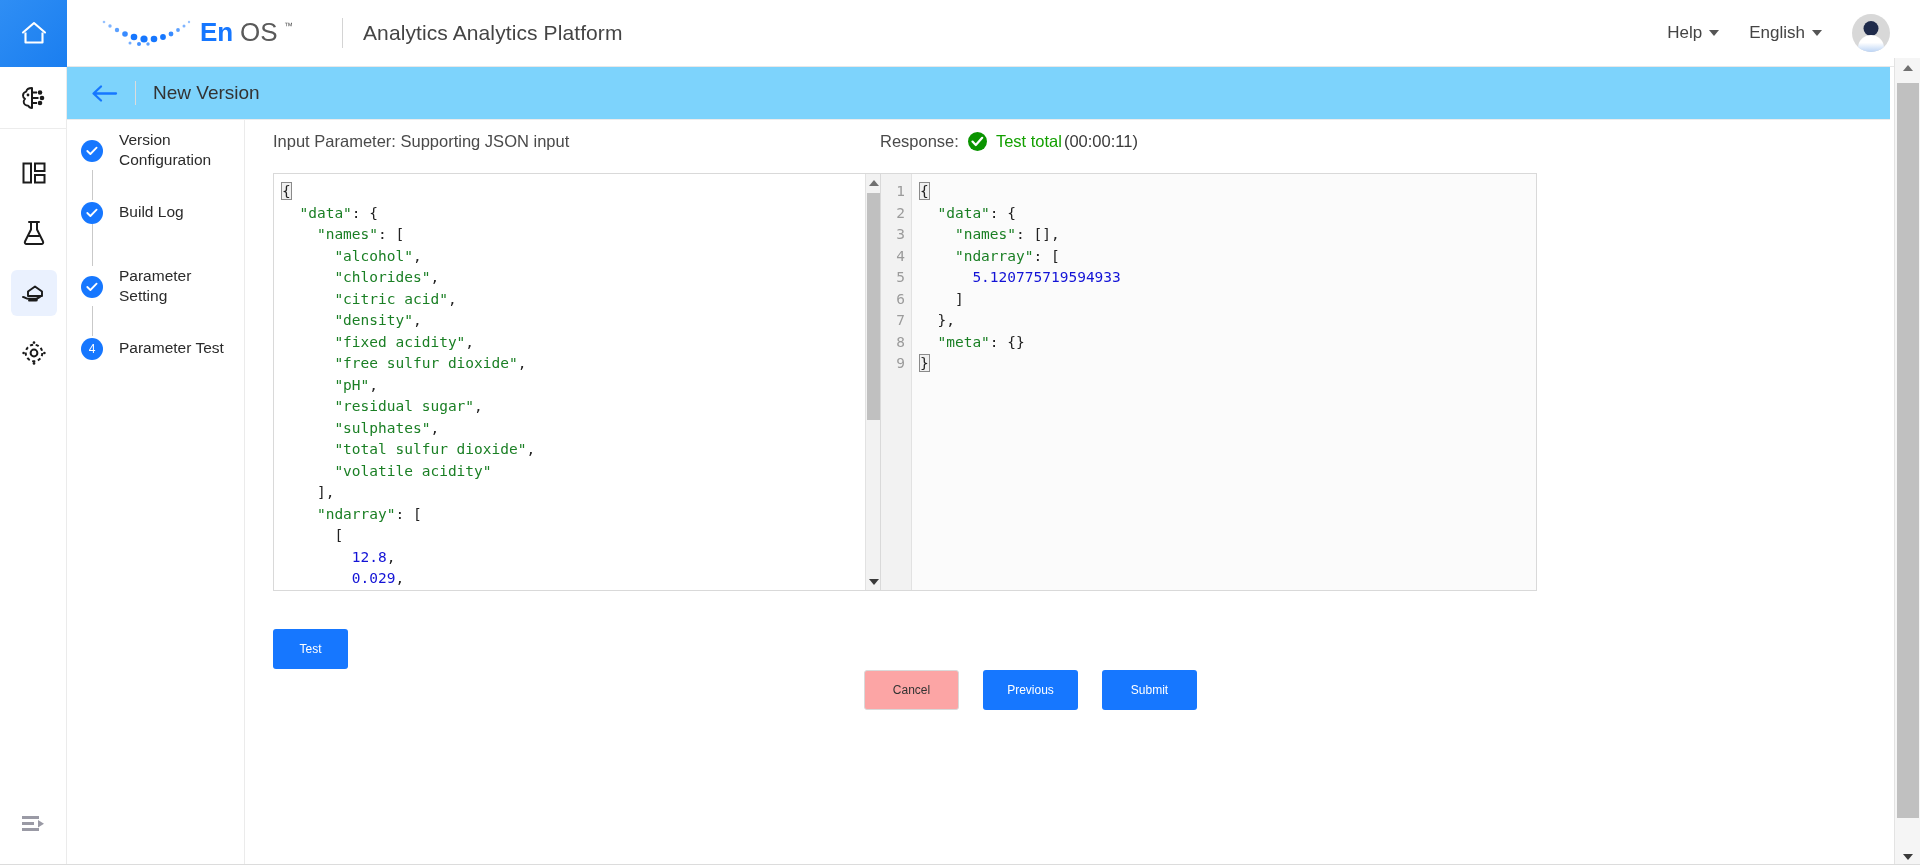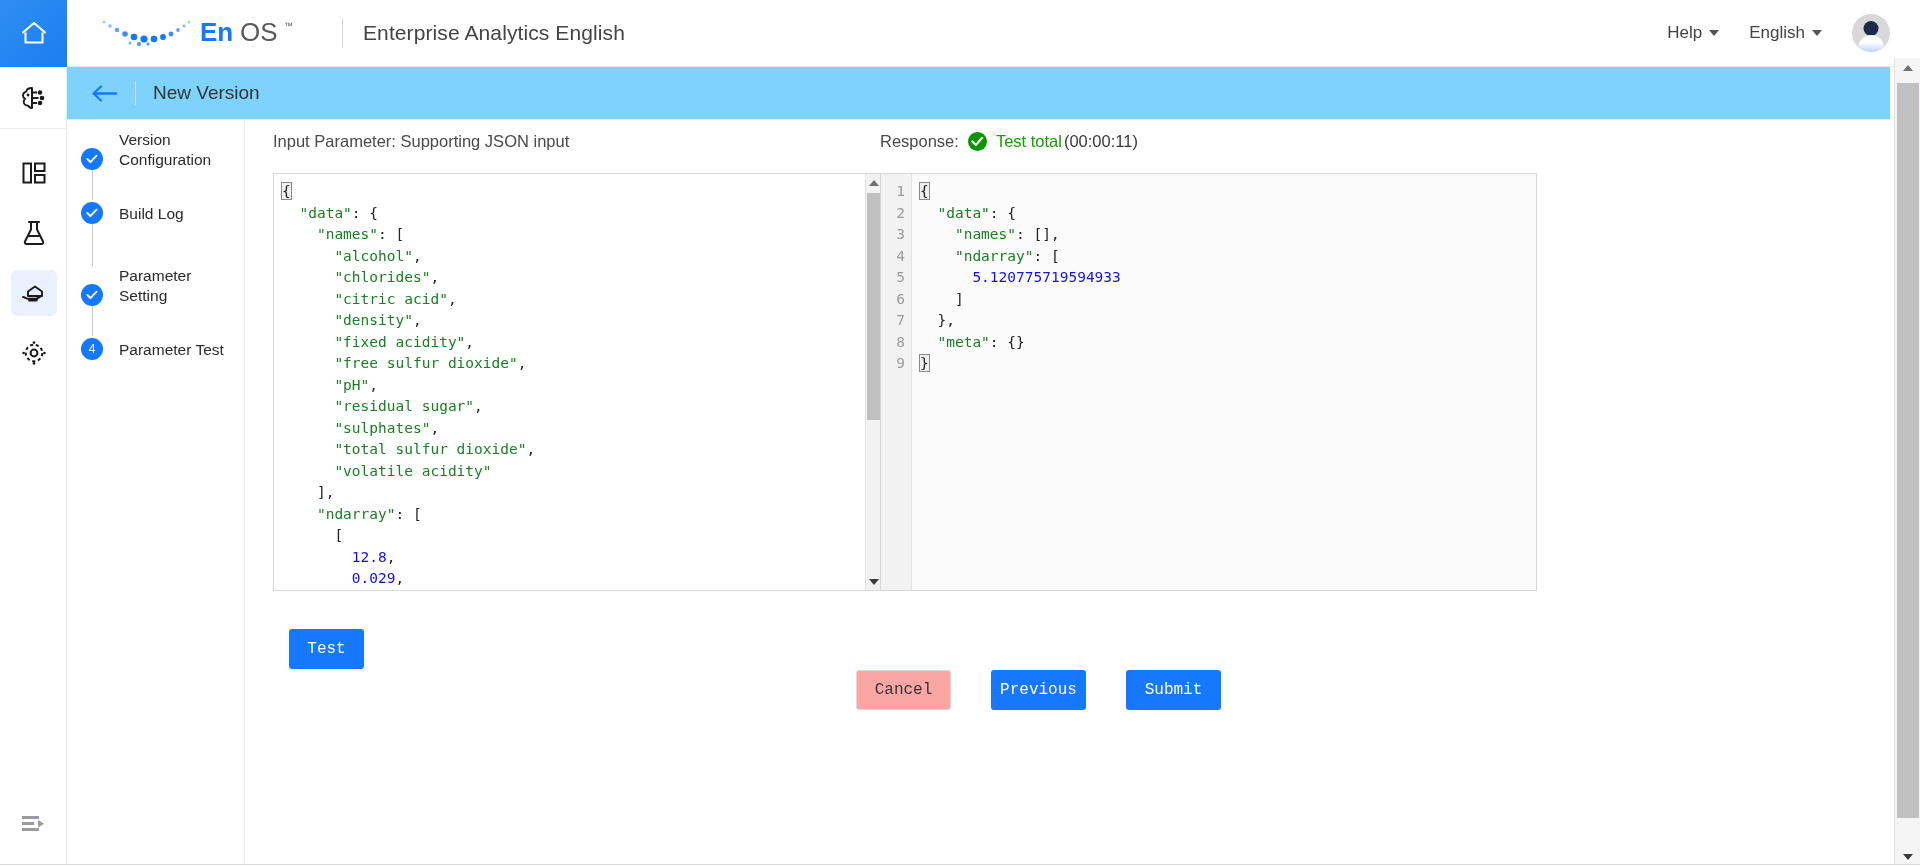--- a/index.html
+++ b/index.html
@@ -293,7 +293,7 @@
       </svg>
     </span>
     <div class="brand-divider"></div>
-    <div class="platform-title">Enterprise Analytics English</div>
+    <div class="platform-title">Analytics Analytics Platform</div>
   </div>
 
   <div class="topbar-right">

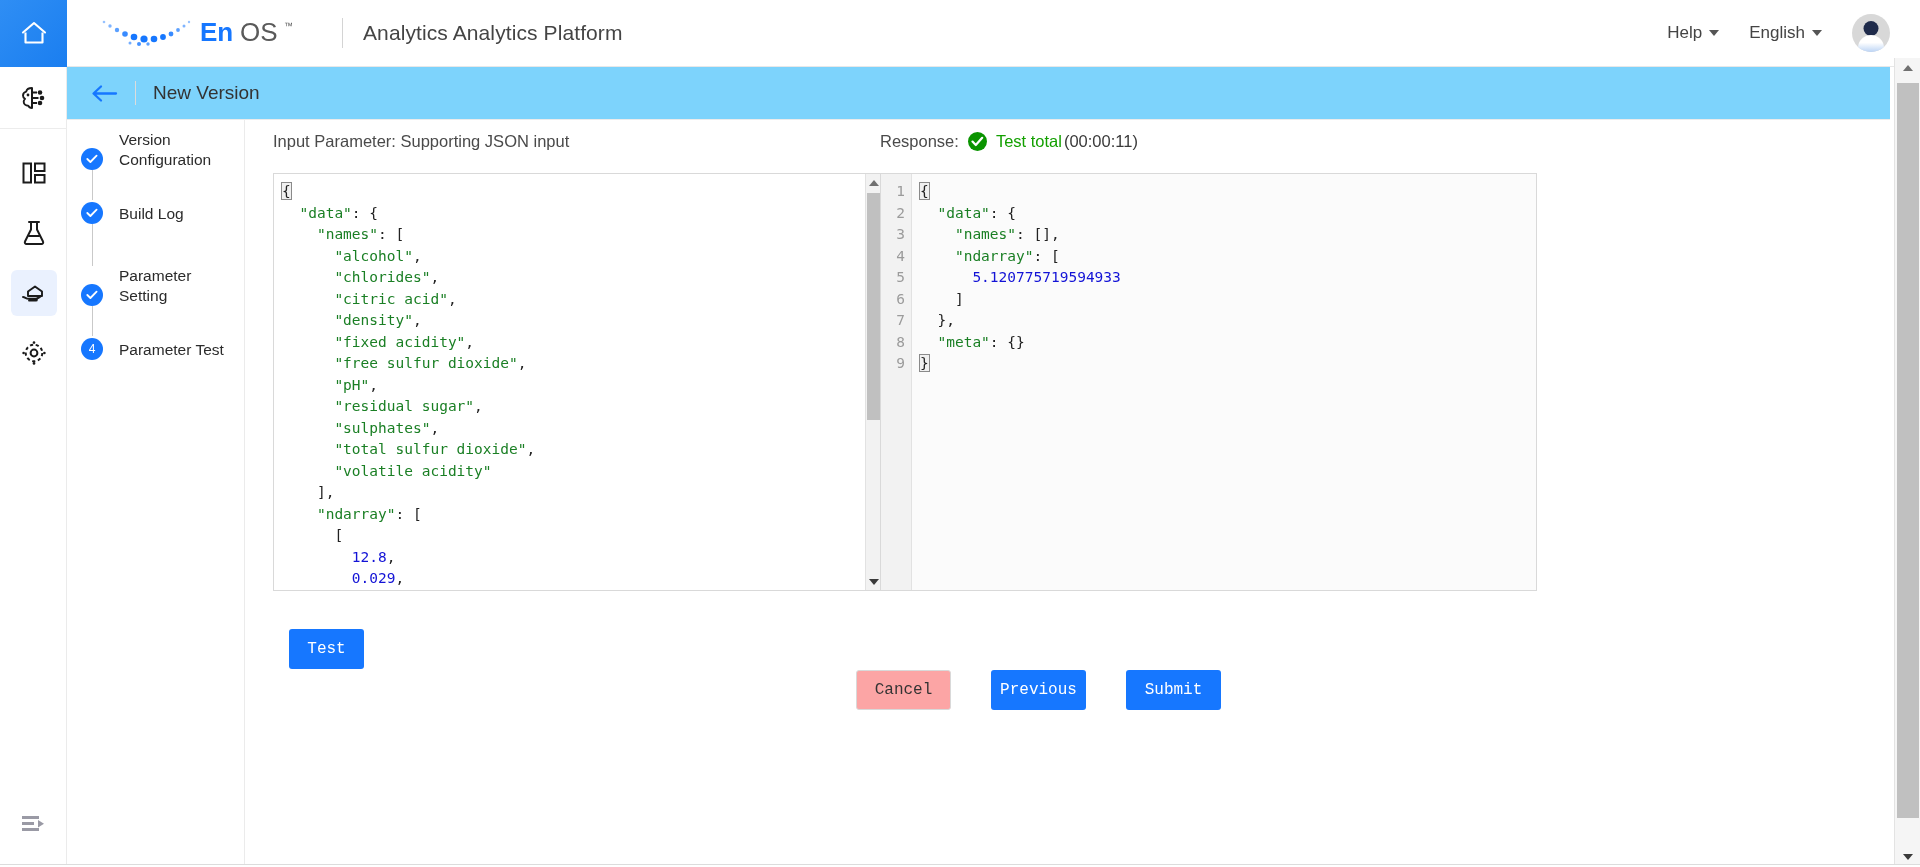--- a/index.html
+++ b/index.html
@@ -110,7 +110,7 @@
   .steps {
     padding-top: 10px; padding-left: 14px;
   }
-  .step { display: flex; align-items: flex-end; position: relative; }
+  .step { display: flex; align-items: center; position: relative; }
   .step-marker {
     width: 22px; height: 22px; border-radius: 50%;
     background: #1677ff; color: #fff;

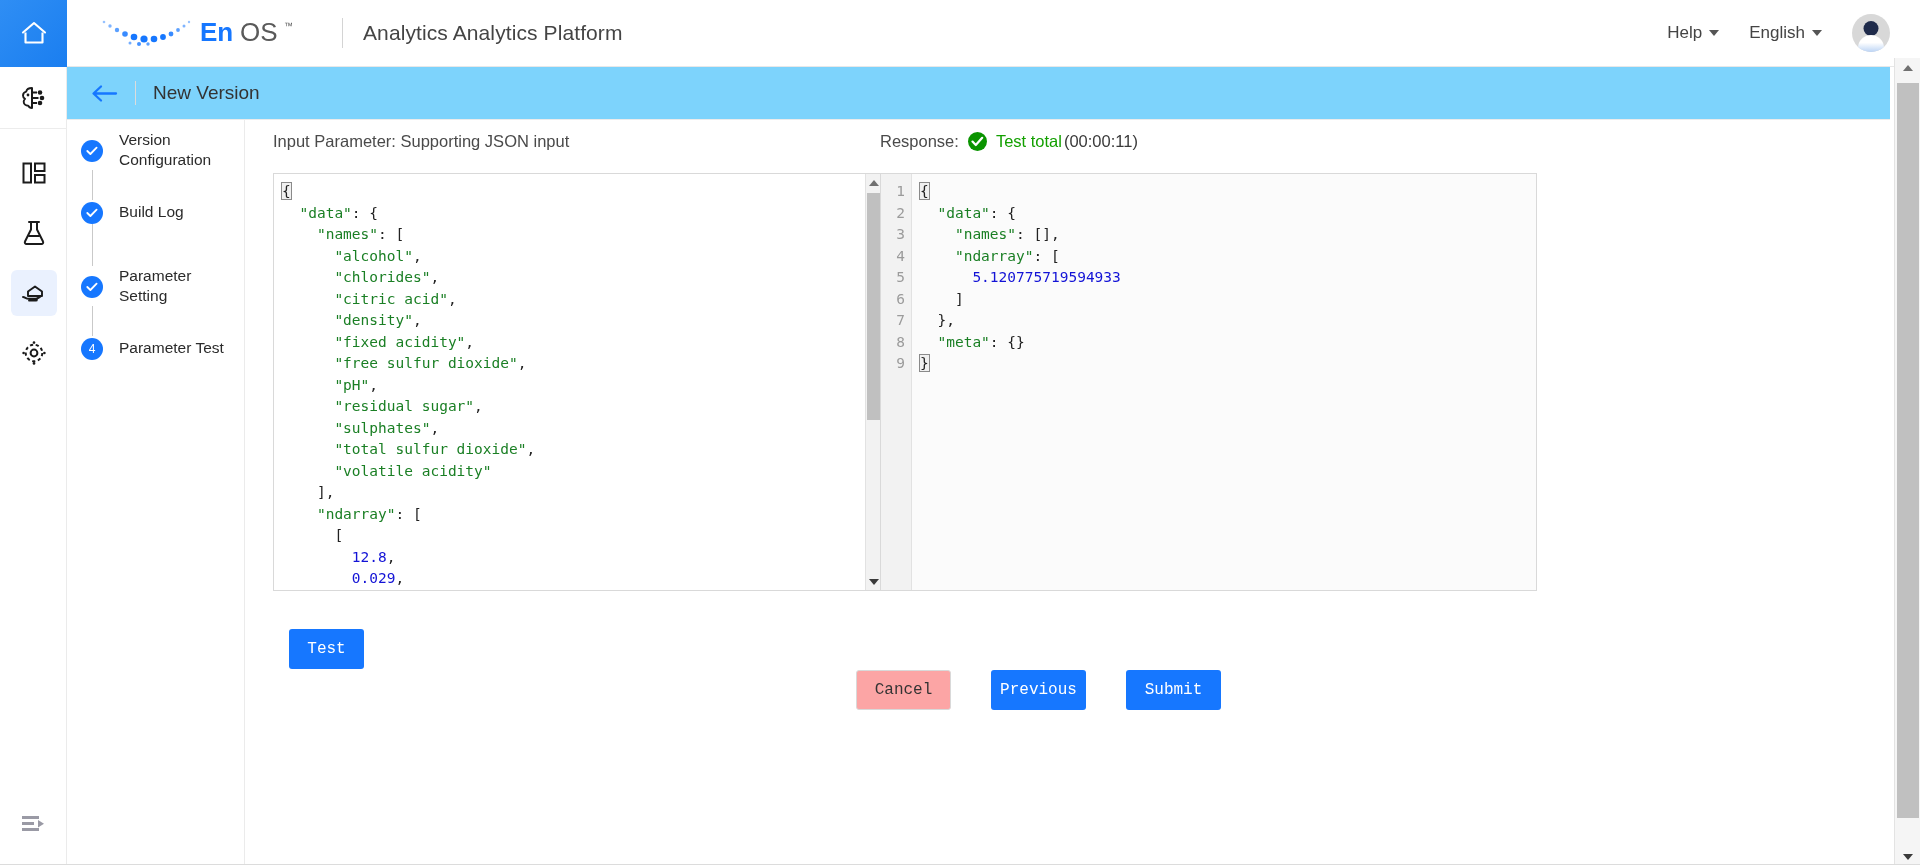--- a/index.html
+++ b/index.html
@@ -215,9 +215,9 @@
 
   
   .btn {
-    font-size: 16px; border-radius: 3px; cursor: pointer;
+    font-size: 12px; border-radius: 3px; cursor: pointer;
     display: inline-flex; align-items: center; justify-content: center;
-    border: 1px solid transparent; font-family: Liberation Mono, monospace; margin-left: 16px;
+    border: 1px solid transparent; font-family: Liberation Sans, sans-serif;
   }
   .btn-primary { background: #1677ff; color: #ffffff; }
   .btn-default {

